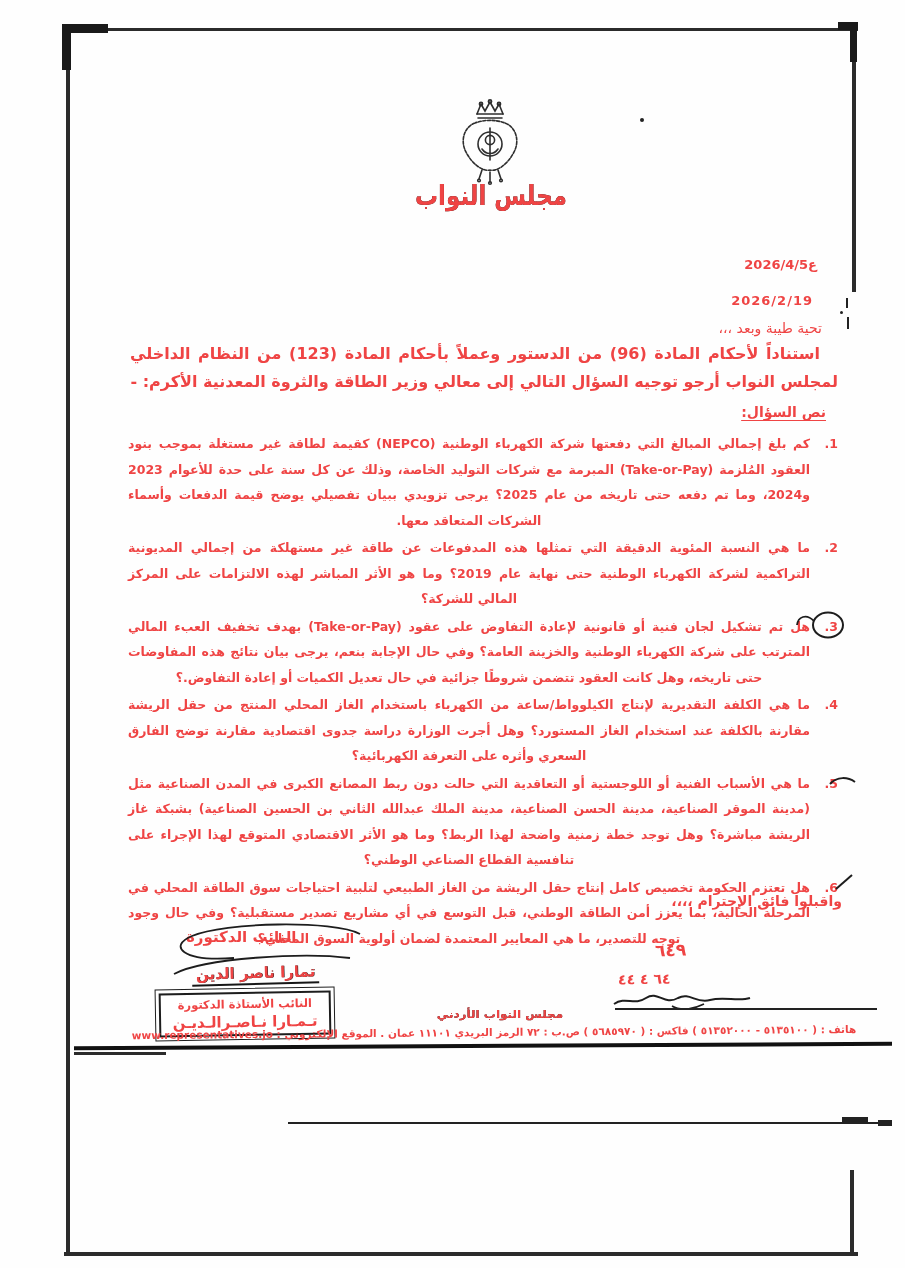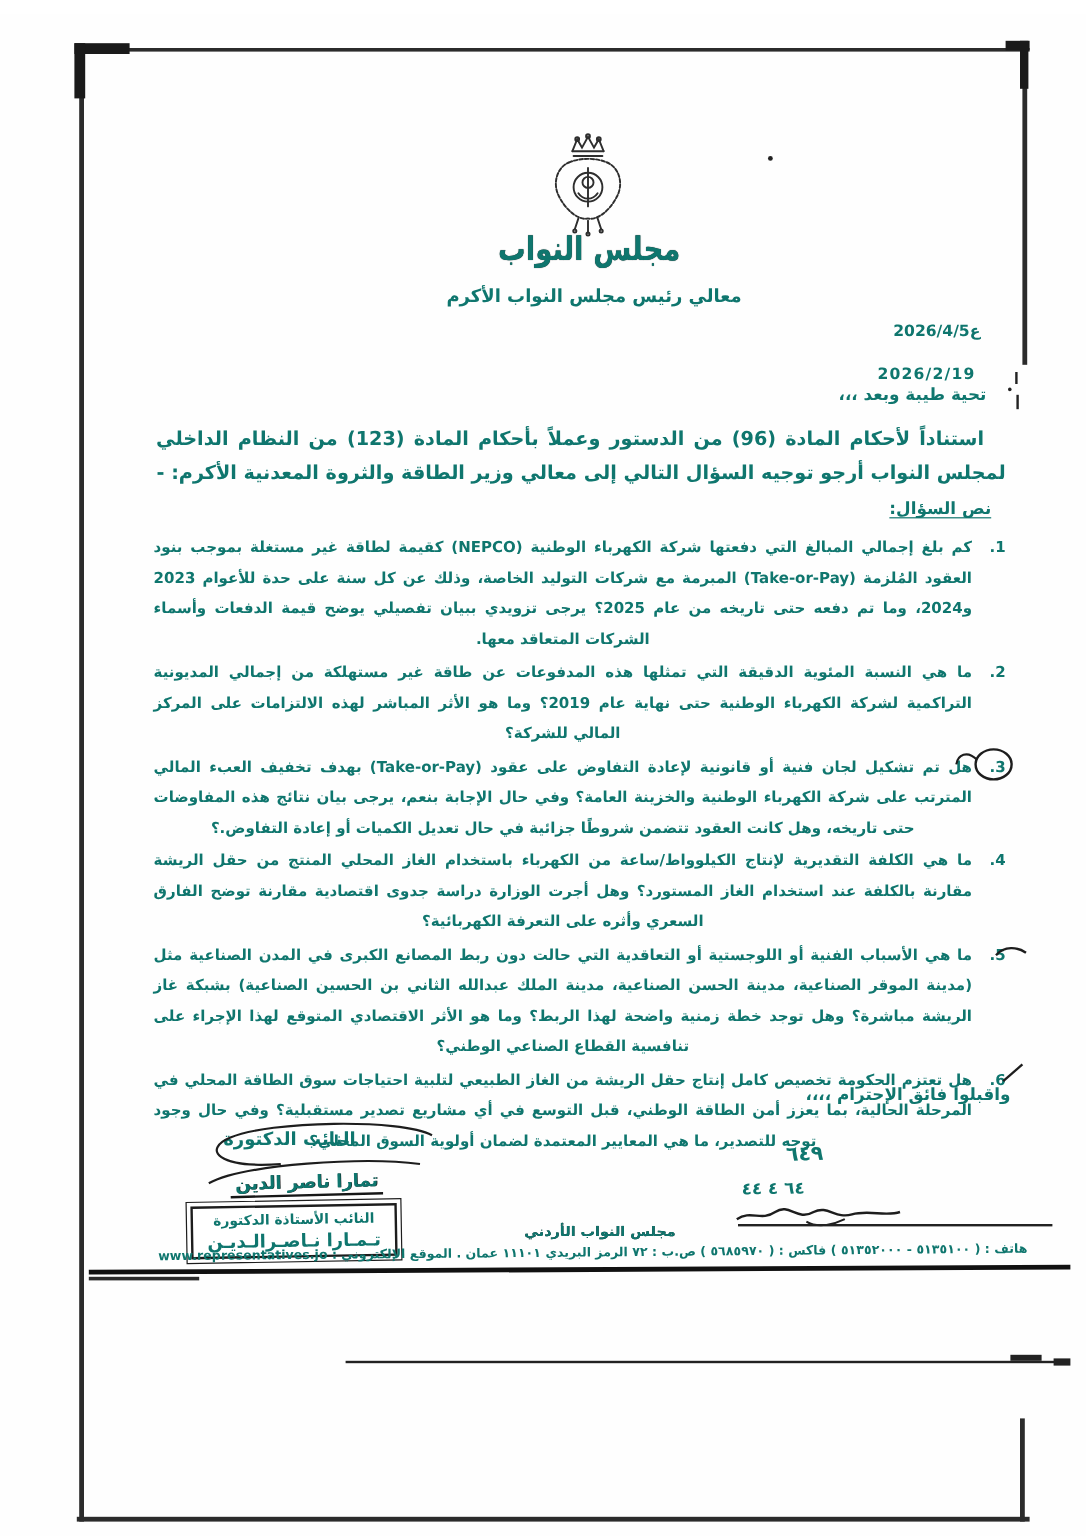--- a/index.html
+++ b/index.html
@@ -5,7 +5,7 @@
   html,body{margin:0;padding:0;background:#ffffff;}
   #page{
     position:relative;width:905px;height:1268px;background:#fefefe;overflow:hidden;
-    font-family:"DejaVu Sans",sans-serif;color:#0f766e;margin-top:12px;
+    font-family:"DejaVu Sans",sans-serif;color:#ef4444;
   }
   .abs{position:absolute;}
   

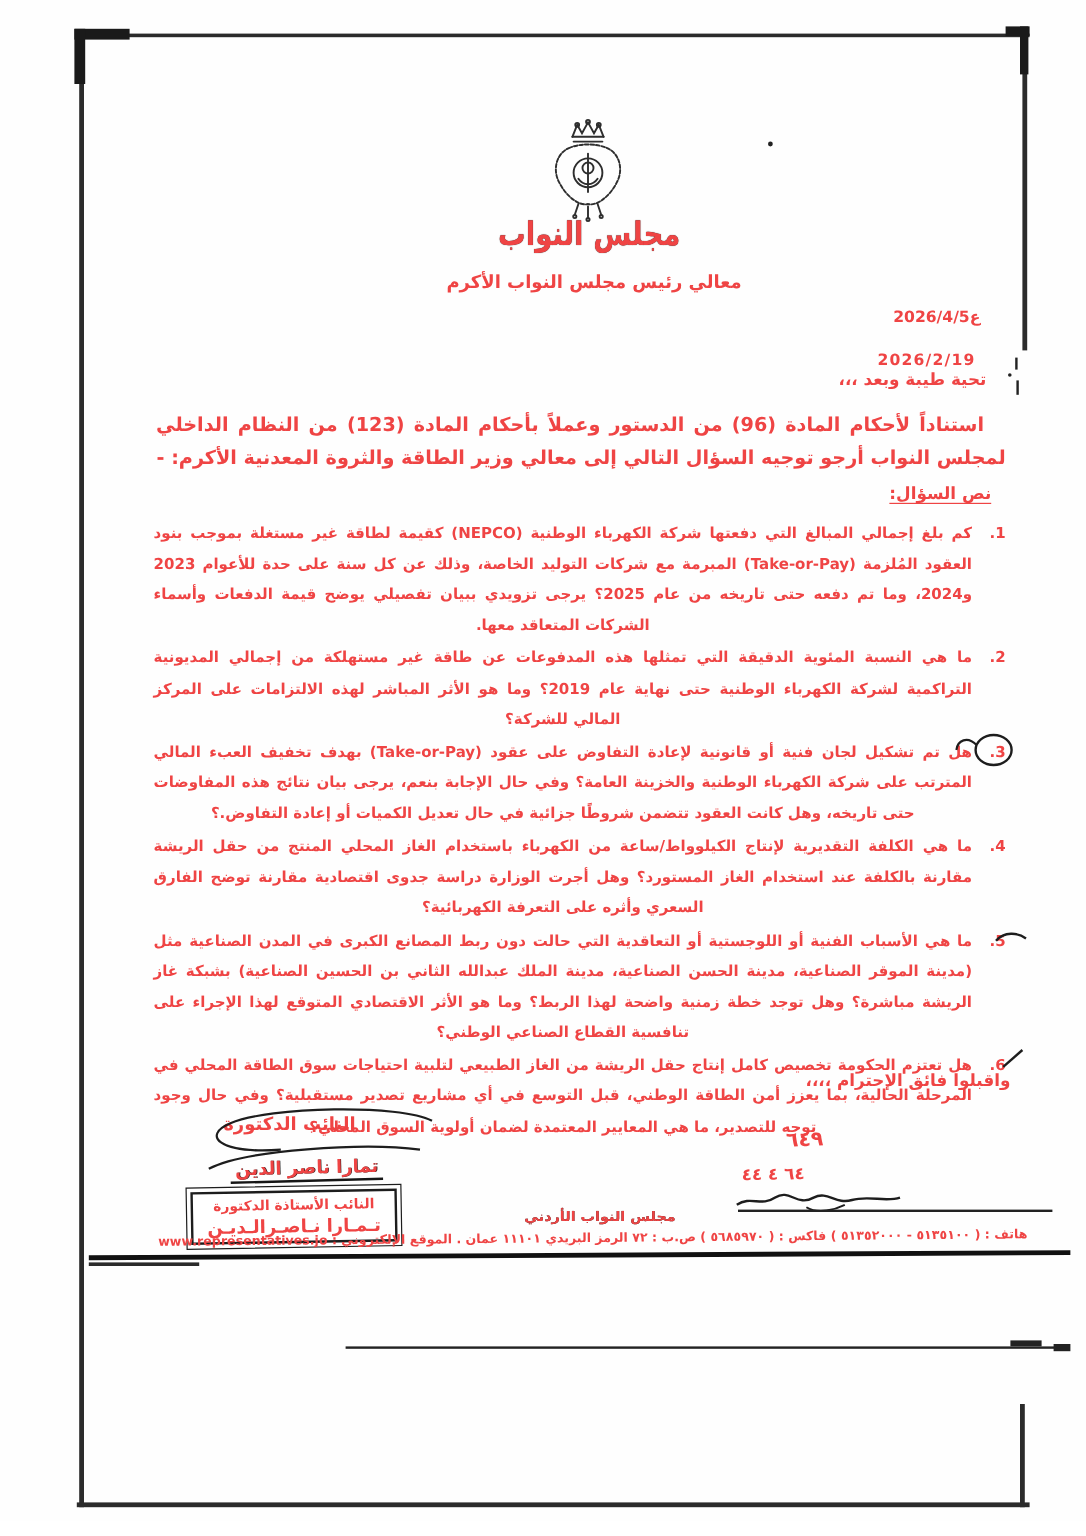--- a/index.html
+++ b/index.html
@@ -93,7 +93,6 @@
 
   <div class="abs masthead-callig">مجلس النواب</div>
 
-  <div class="abs recipient" dir="rtl">معالي رئيس مجلس النواب الأكرم</div>
 
   <div class="abs refnum" dir="ltr">2026/ع4/5</div>
   <div class="abs datel" dir="ltr">2026/2/19</div>

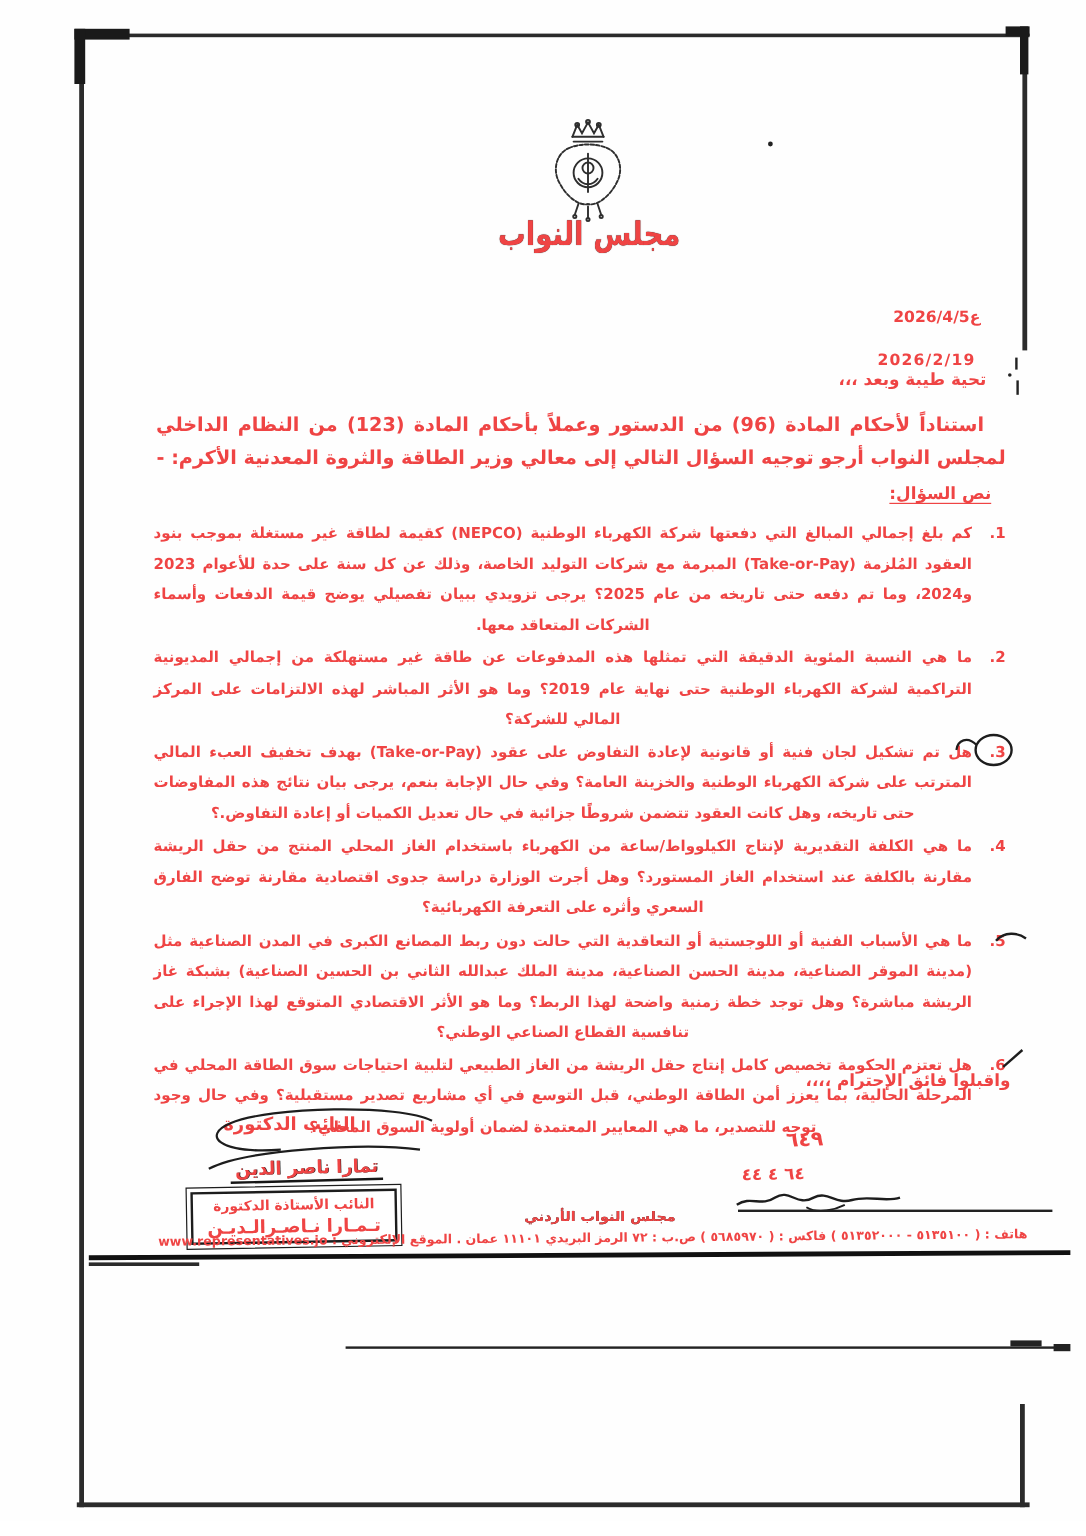--- a/index.html
+++ b/index.html
@@ -20,7 +20,7 @@
   .recipient{left:330px;top:226px;width:330px;text-align:center;font-size:15px;font-weight:bold;}
   .refnum{right:88px;top:257px;font-size:13px;font-weight:bold;letter-spacing:1px;}
   .datel{right:92px;top:293px;font-size:13px;font-weight:bold;letter-spacing:1px;}
-  .greeting{right:83px;top:309px;font-size:14px;font-weight:bold;direction:rtl;text-align:center;}
+  .greeting{right:83px;top:320px;font-size:14px;font-weight:normal;direction:rtl;text-align:center;}
   
   .intro{
     left:130px;top:340px;width:708px;direction:rtl;text-align:justify;

